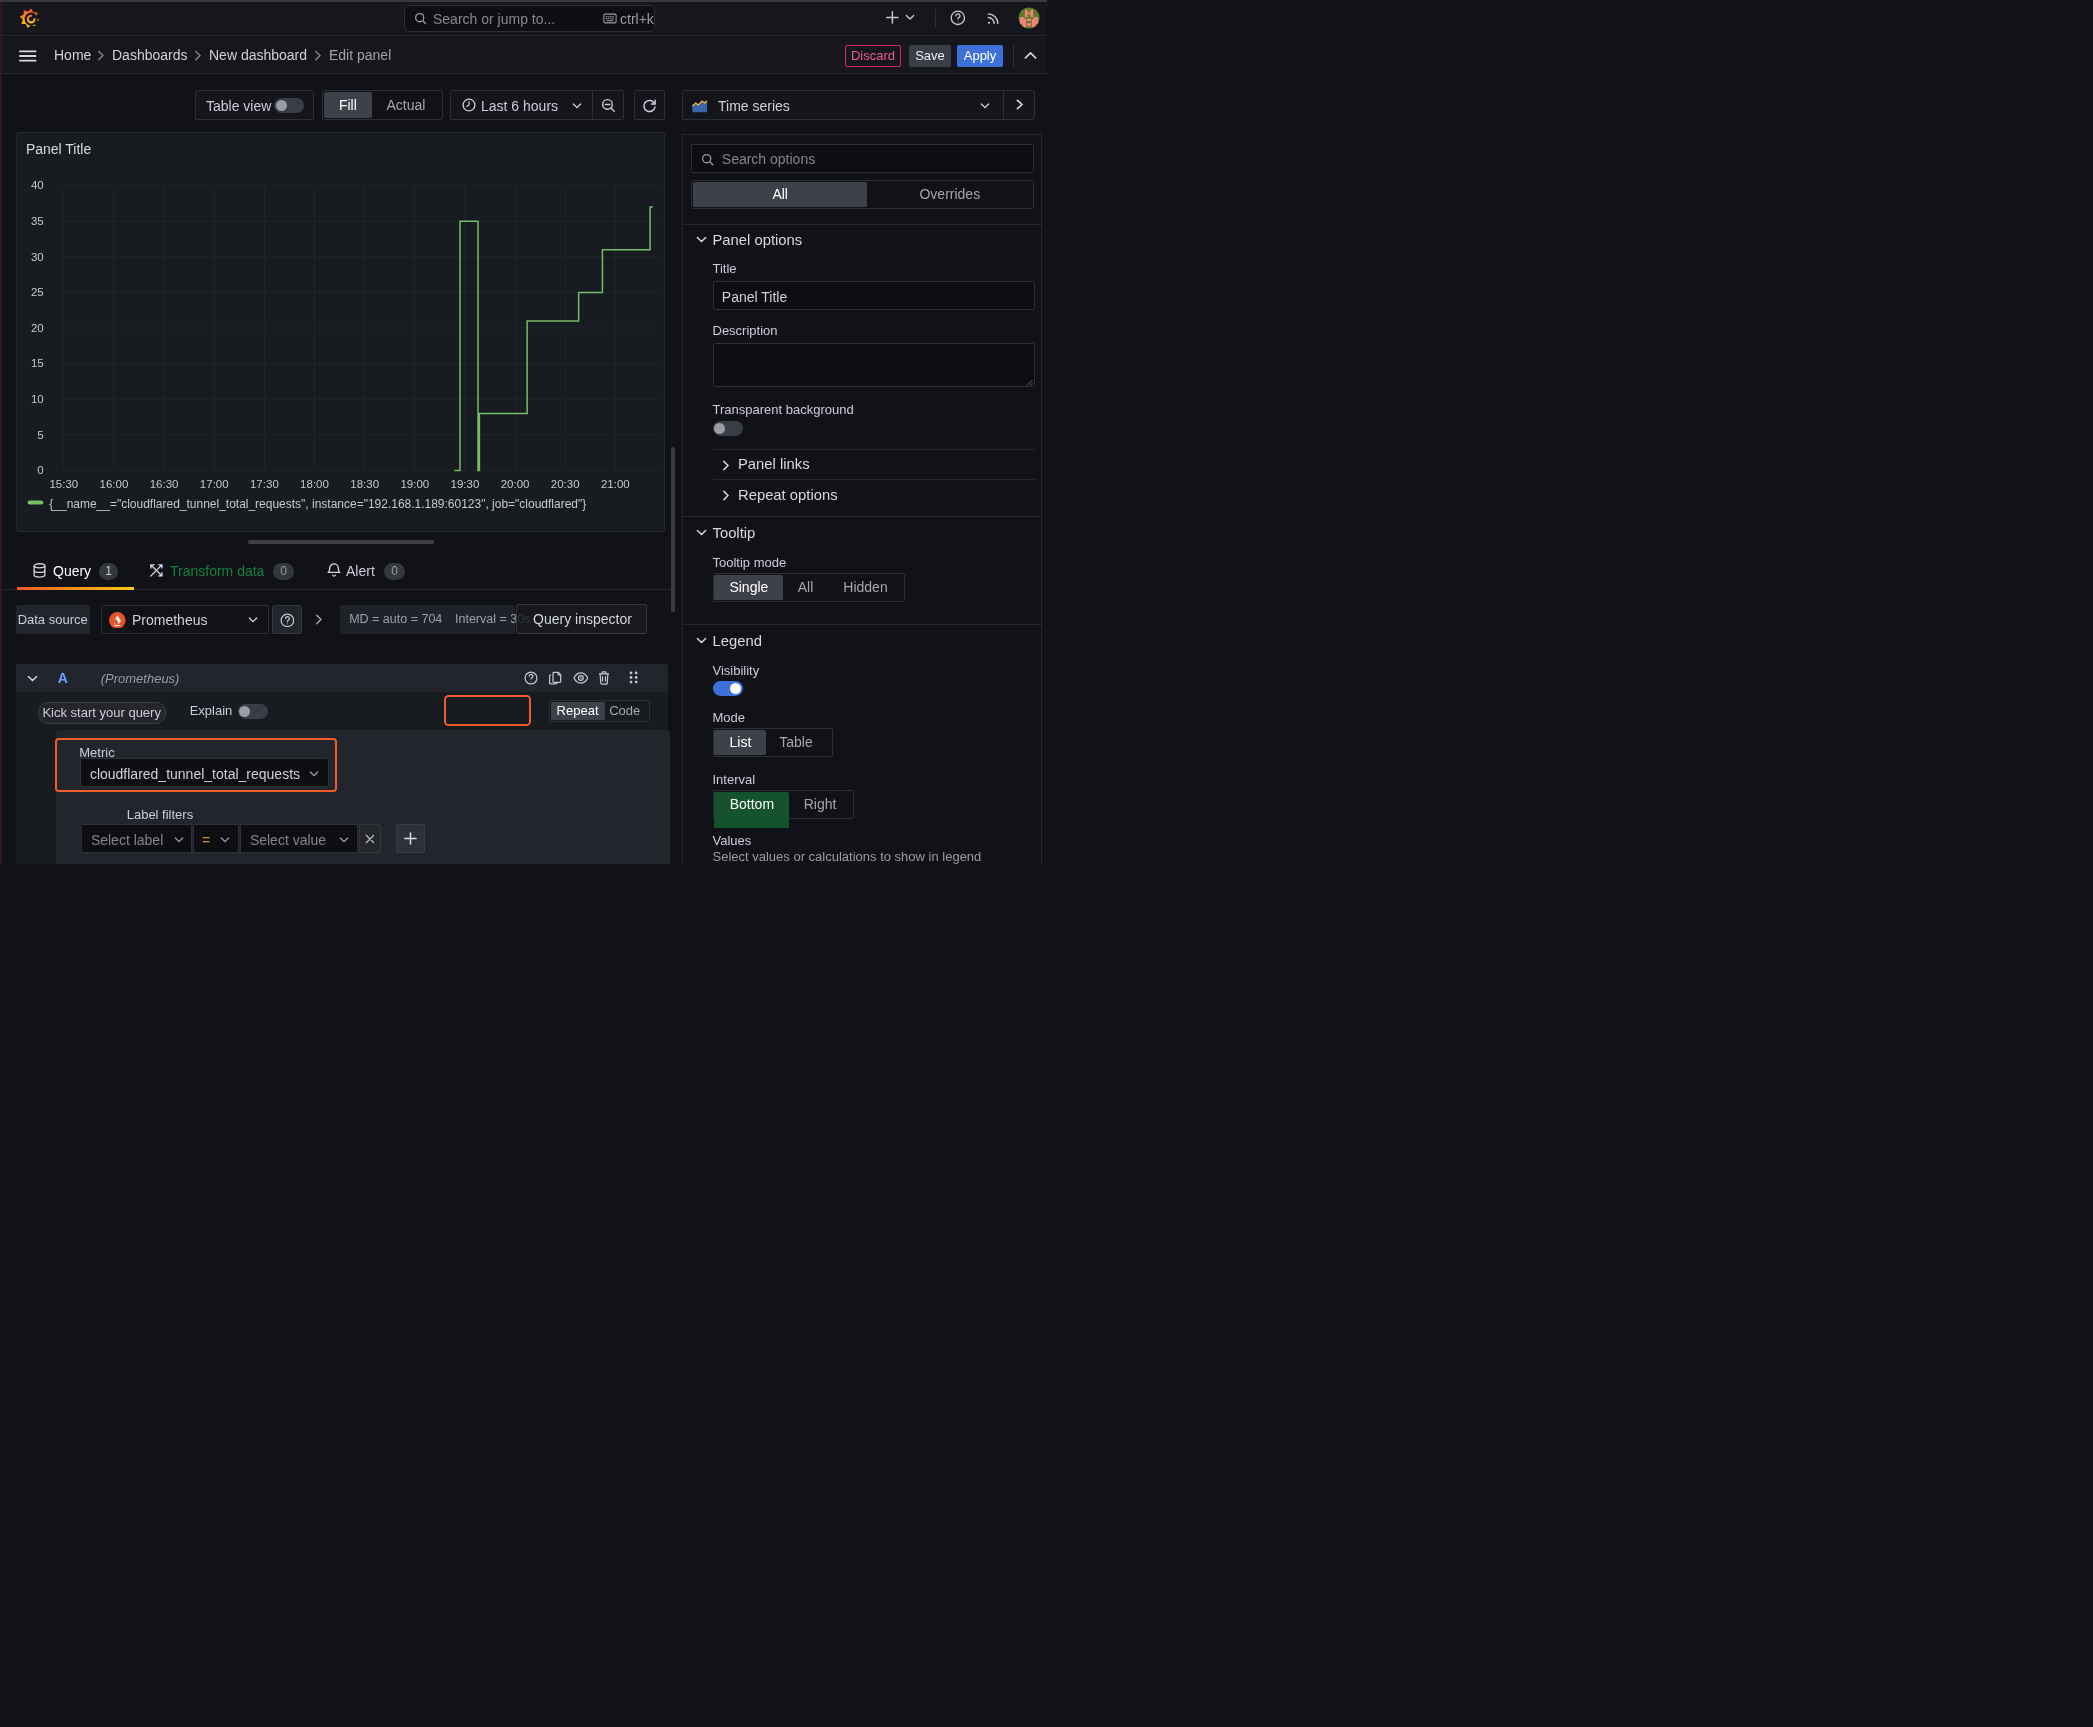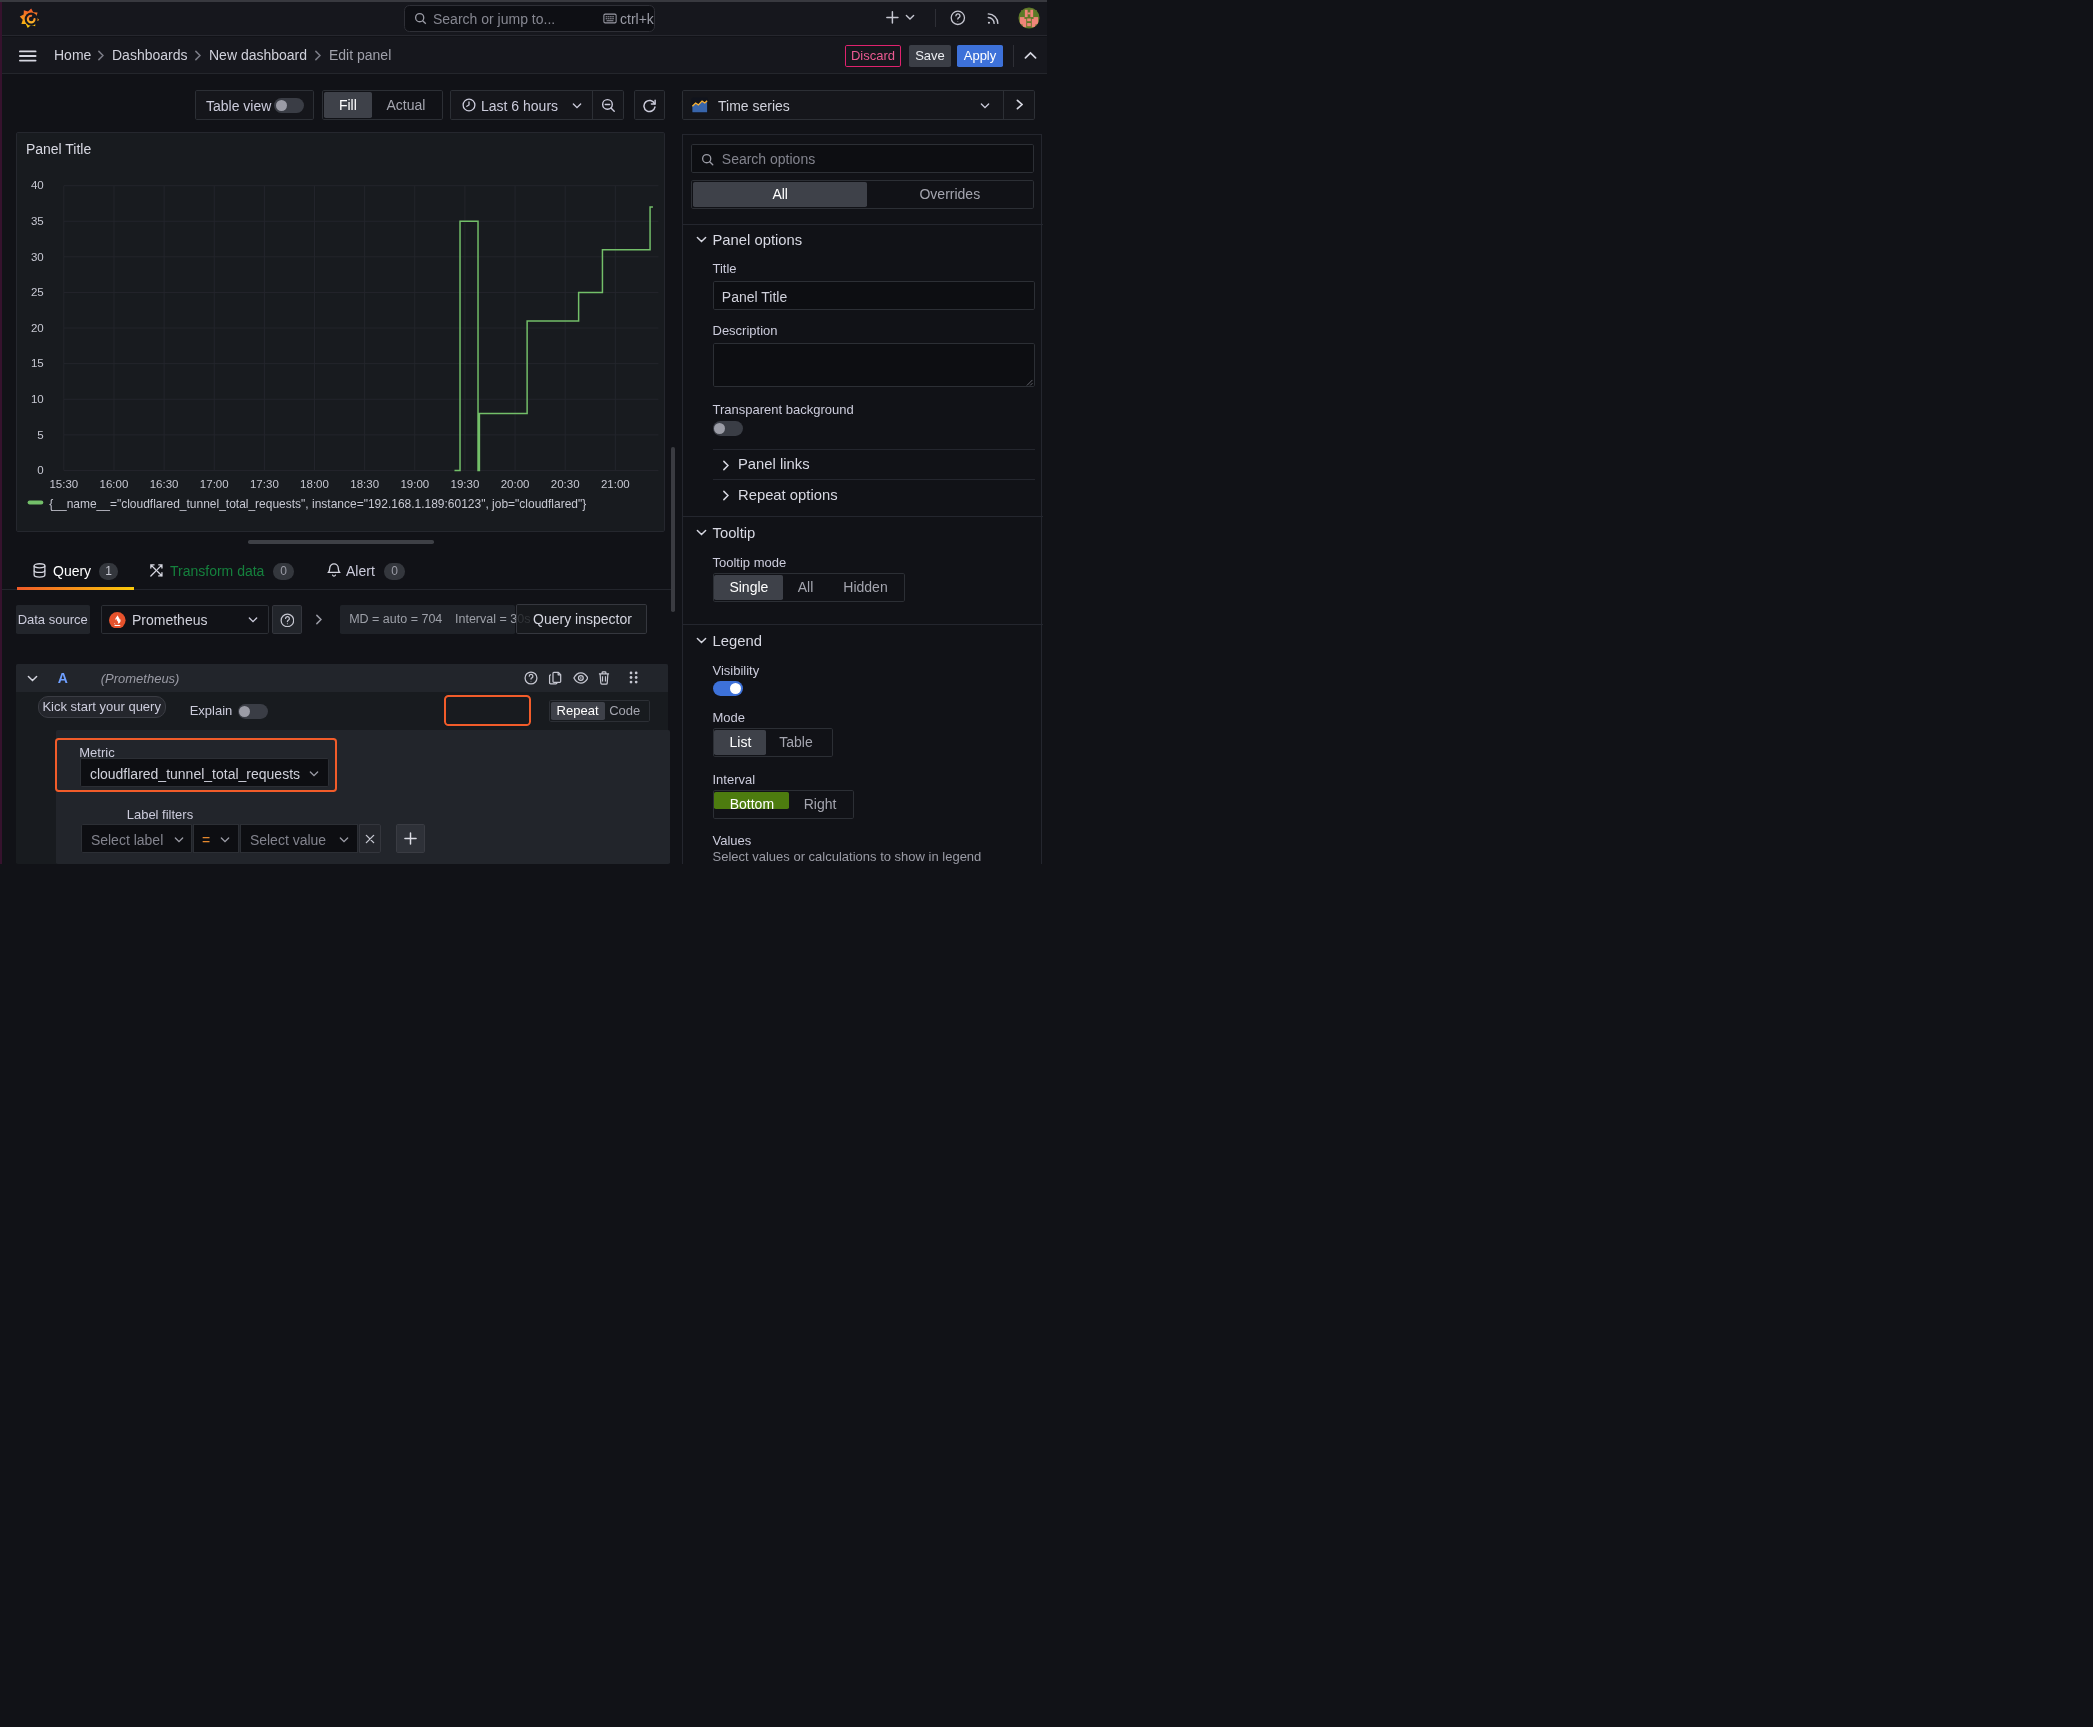--- a/index.html
+++ b/index.html
@@ -280,7 +280,7 @@
         </svg>
   </div>
 
-  <div class="abs txt" style="left:22px;top:32px;width:128px;height:22px;background:#24262c;border:0.9px solid #3a3c43;border-radius:10px;font-size:13px;color:#ccccdc;text-align:center;line-height:20px;">Kick start your query</div>
+  <div class="abs txt" style="left:22px;top:38px;width:128px;height:22px;background:#24262c;border:0.9px solid #3a3c43;border-radius:10px;font-size:13px;color:#ccccdc;text-align:center;line-height:20px;">Kick start your query</div>
   <div class="abs txt" style="left:174px;top:39px;font-size:13px;color:#ccccdc;">Explain</div>
   <div class="abs" style="left:222px;top:40px;width:30px;height:14.8px;border-radius:7.4px;background:#3a3d45;">
     <div class="abs" style="left:1.8px;top:1.8px;width:11px;height:11px;border-radius:50%;background:#9b9ca6;"></div>

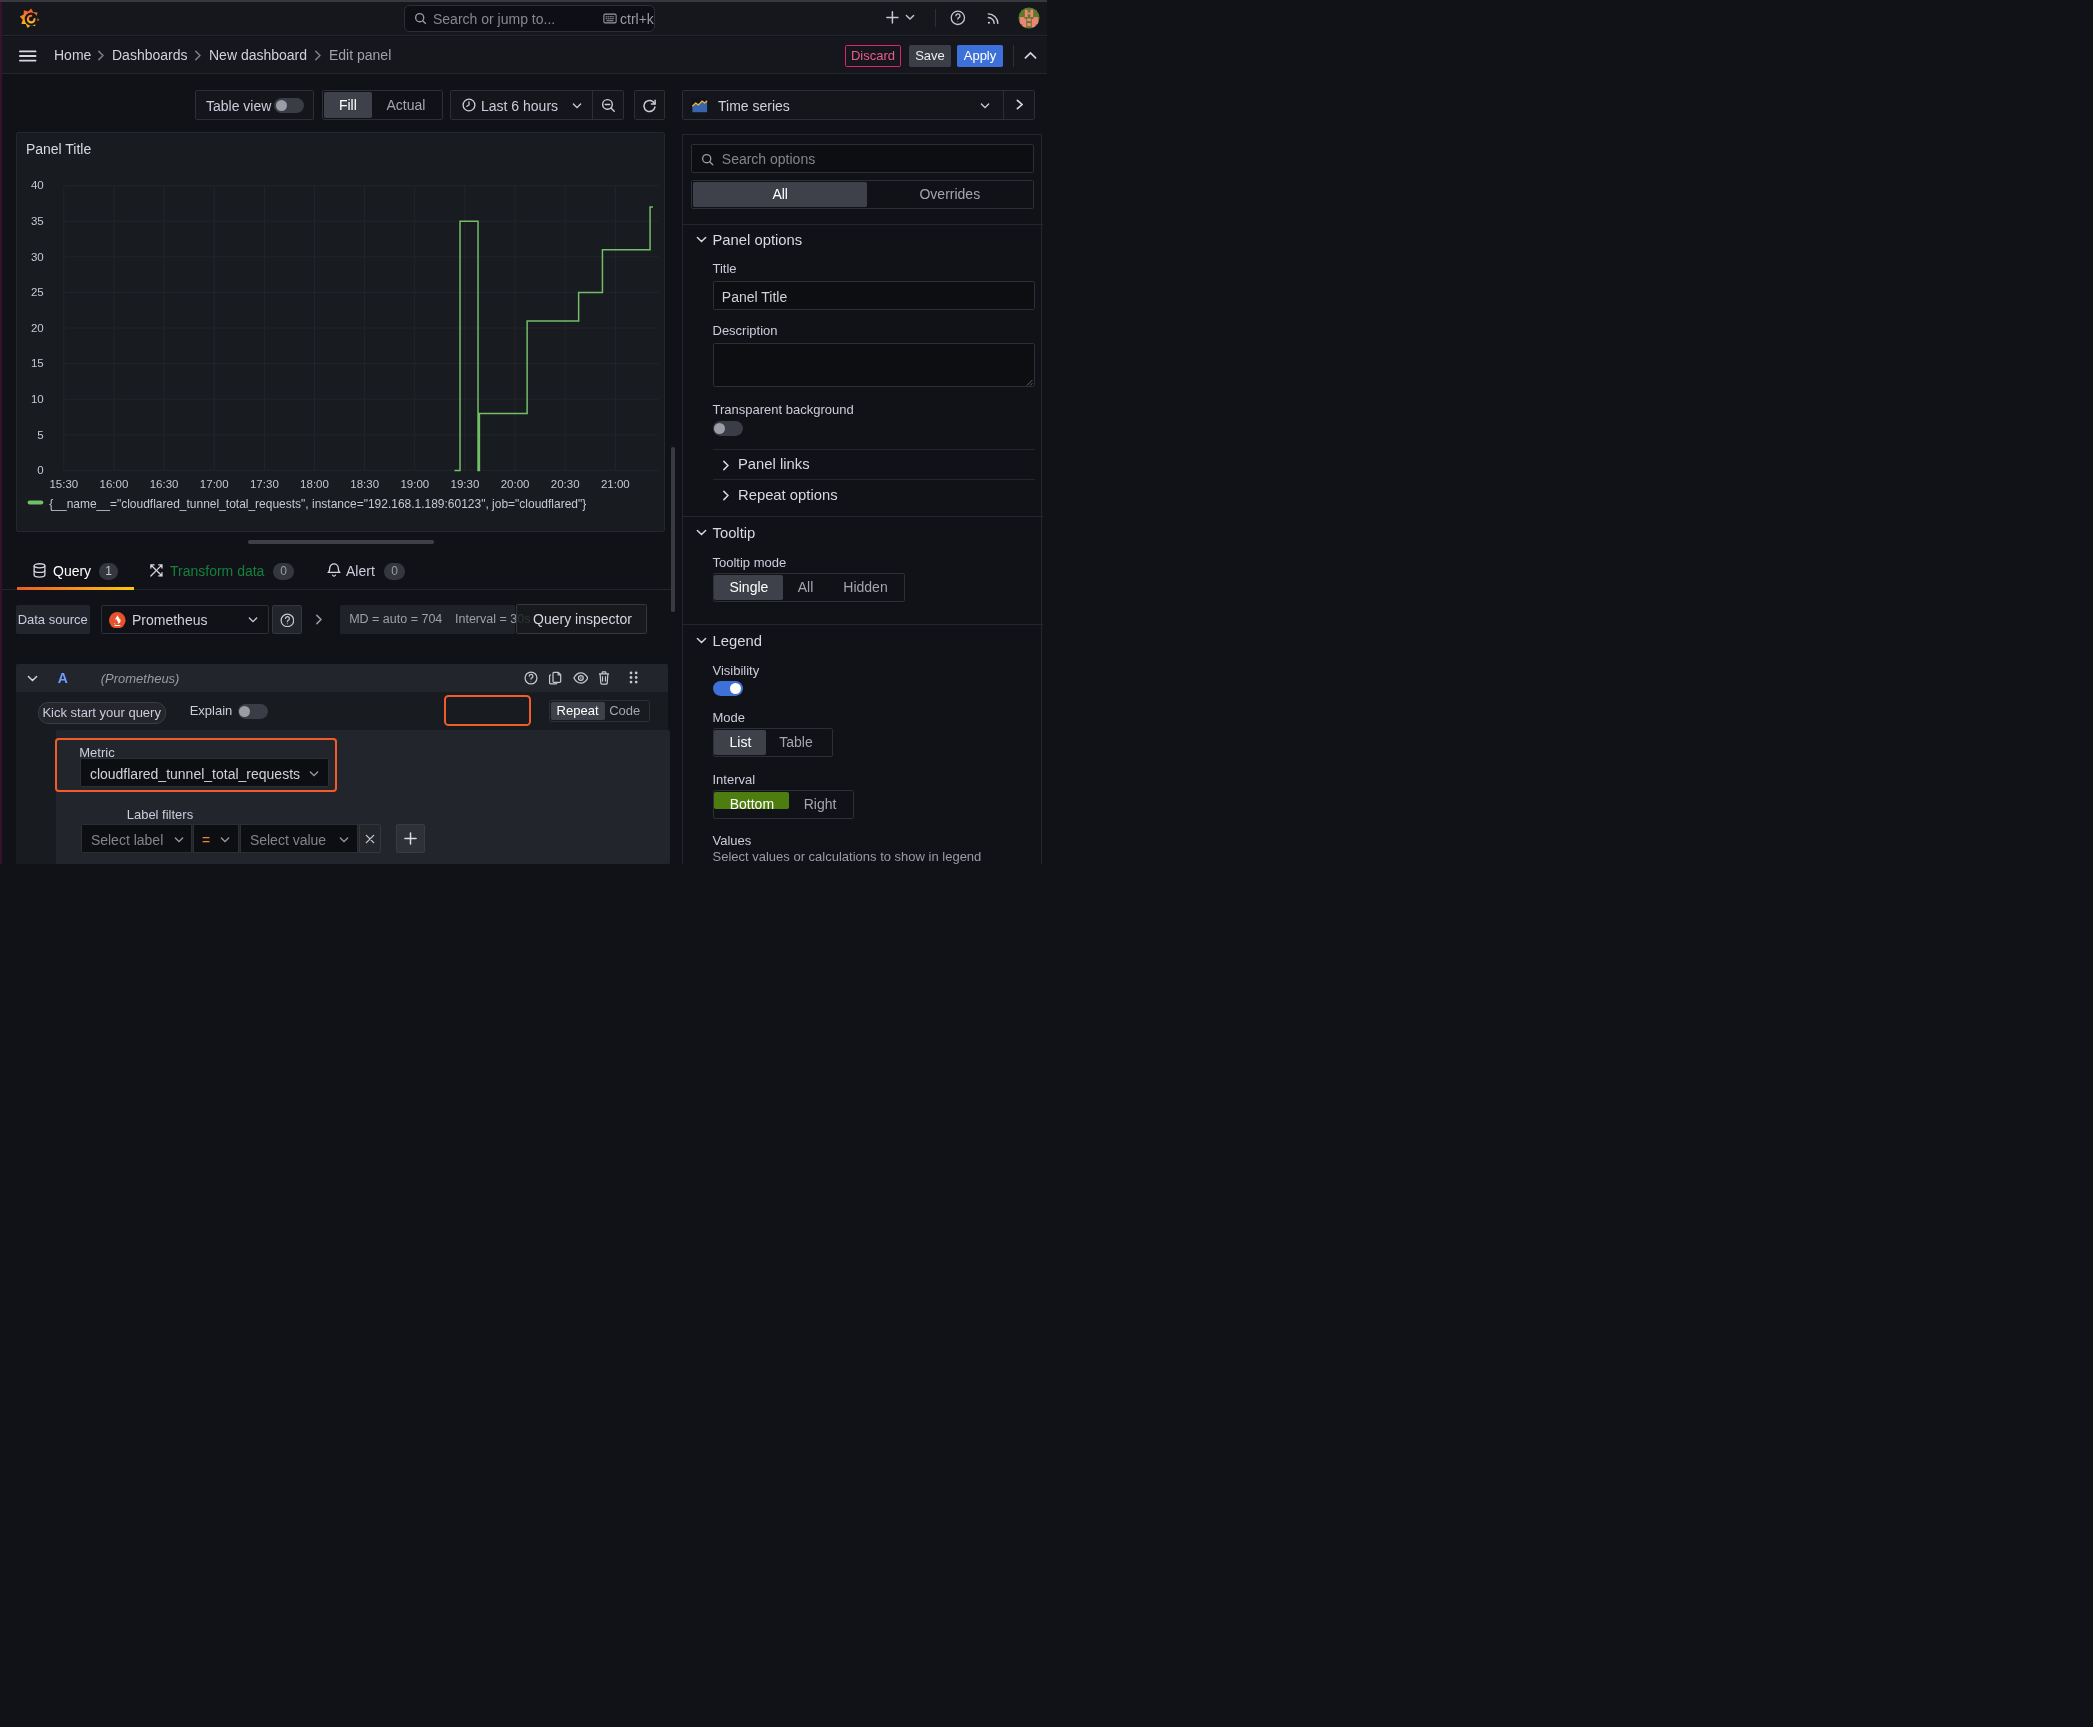--- a/index.html
+++ b/index.html
@@ -424,7 +424,7 @@
   </div>
   <div class="abs txt" style="left:29.5px;top:637px;font-size:13px;color:#ccccdc;">Interval</div>
   <div class="abs" style="left:29.5px;top:655px;width:141px;height:29px;border:0.9px solid #2c2f35;border-radius:1.8px;background:#111217;">
-    <div class="abs txt" style="left:0.9px;top:0.9px;width:75px;height:17px;background:#4d7c0f;border-radius:1.8px;color:#fff;font-size:14px;text-align:center;line-height:25px;">Bottom</div>
+    <div class="abs txt" style="left:0.9px;top:0.9px;width:75px;height:36px;background:#14532d;border-radius:1.8px;color:#fff;font-size:14px;text-align:center;line-height:25px;">Bottom</div>
     <div class="abs txt" style="left:76px;top:0.9px;width:61px;height:25px;color:#a4a5af;font-size:14px;text-align:center;line-height:25px;">Right</div>
   </div>
   <div class="abs txt" style="left:29.5px;top:698px;font-size:13px;color:#ccccdc;">Values</div>

